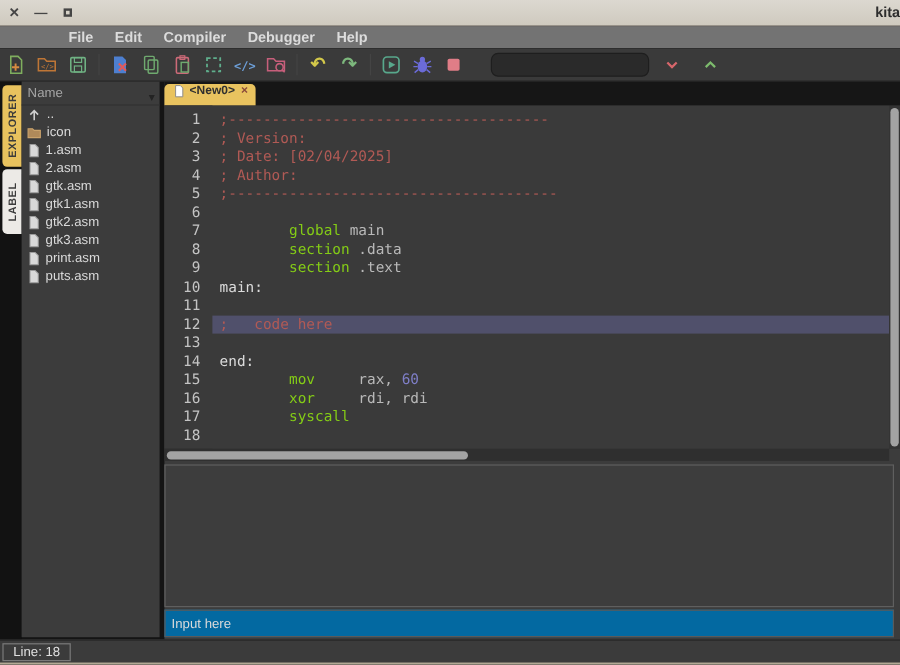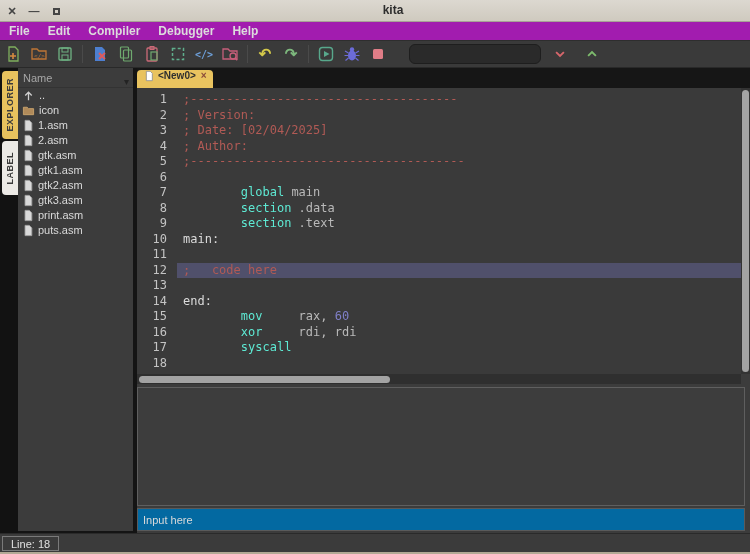--- a/index.html
+++ b/index.html
@@ -16,7 +16,7 @@
     color:#454545; font-size:11px; font-weight:bold; line-height:16px; cursor:default; }
   .ctl-close{ left:4px; } .ctl-min{ left:26px; } .ctl-max{ left:48px; }
   .maxbox{ display:inline-block; width:7px; height:7px; border:2px solid #454545; margin-top:4px; }
-  .title { position:absolute; left:0; right:0; top:3px; text-align:center;
+  .title { position:absolute; left:0; right:0; top:3px; text-align:right;
     font-size:12px; font-weight:bold; color:#2d2d2d;margin-left:36px; }
   
   .menubar { position:absolute; left:0; top:22px; width:750px; height:19px;

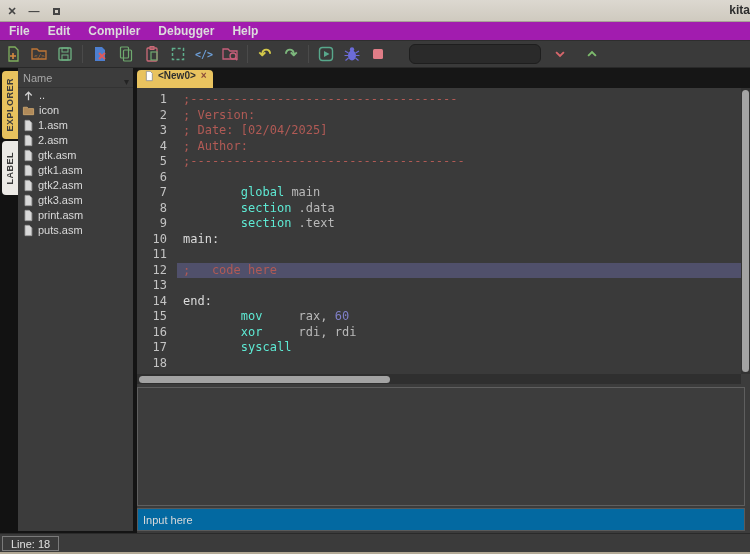--- a/index.html
+++ b/index.html
@@ -20,7 +20,7 @@
     font-size:12px; font-weight:bold; color:#2d2d2d;margin-left:36px; }
   
   .menubar { position:absolute; left:0; top:22px; width:750px; height:19px;
-    background:#a21caf; border-bottom:1px solid #2e2e2e; display:flex; align-items:center; }
+    background:#737373; border-bottom:1px solid #2e2e2e; display:flex; align-items:center;padding-left:48px; }
   .menu-item { padding:0 9px; font-size:12px; font-weight:bold; color:#dcdcdc; line-height:18px; }
   
   .toolbar { position:absolute; left:0; top:41px; width:750px; height:27px;

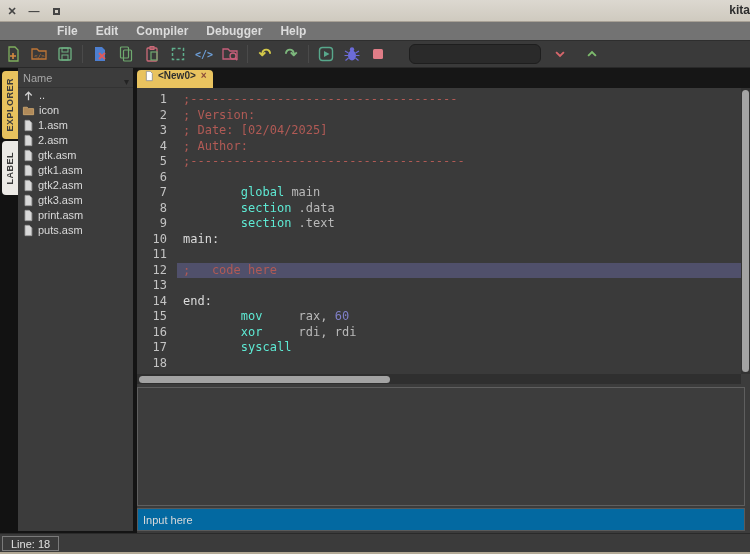--- a/index.html
+++ b/index.html
@@ -70,7 +70,7 @@
   .ed-line .code { white-space:pre; padding-left:6px; position:relative; z-index:2; }
   .ed-line.hl::after { content:""; position:absolute; left:40px; right:0; top:0; bottom:0;
     background:#50506b; z-index:1; }
-  .c-comment{color:#b15a55} .c-kw{color:#5eead4} .c-plain{color:#b9b9b9}
+  .c-comment{color:#b15a55} .c-kw{color:#84cc16} .c-plain{color:#b9b9b9}
   .c-label{color:#dcdcdc} .c-num{color:#7f7fc8}
   
   .vscroll { position:absolute; left:604px; top:20px; width:9px; height:286px; background:#333; }

